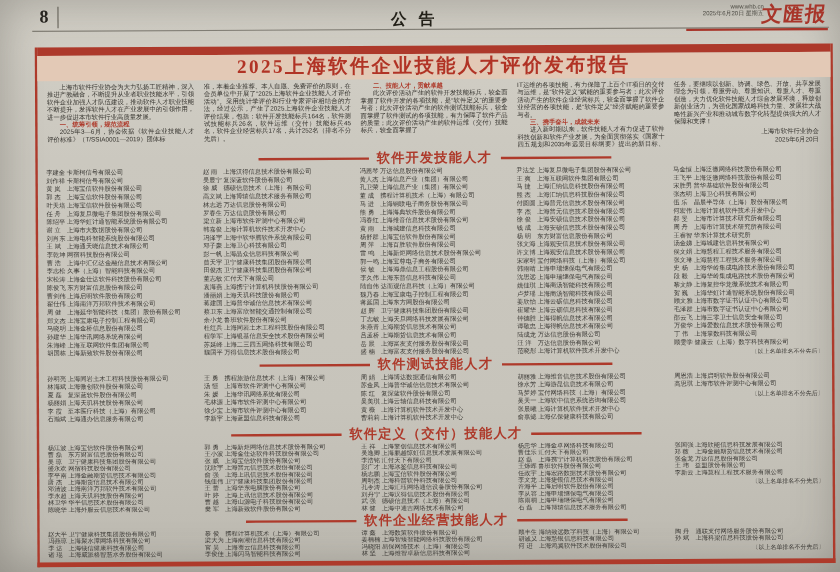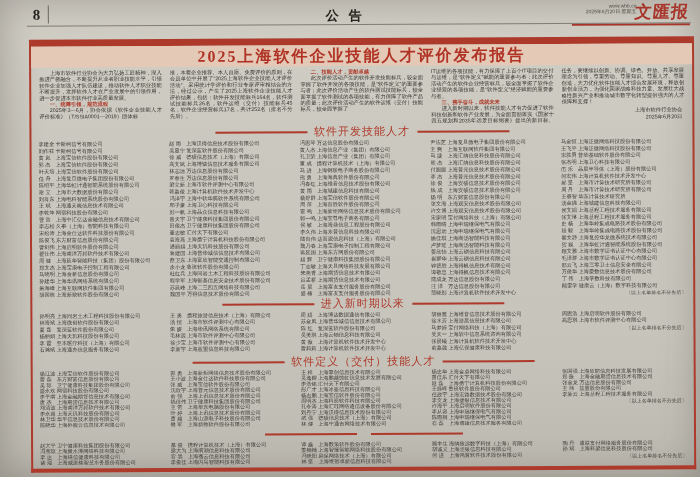--- a/index.html
+++ b/index.html
@@ -29,7 +29,7 @@
   
   .shead{display:flex;align-items:center;justify-content:center;height:13px;margin-top:1px;}
   .hline{width:92px;height:2px;background:#ae3a2b;margin:0 7px;}
-  .stitle{color:#ae3a2b;font-weight:400;font-size:11px;letter-spacing:1px;white-space:nowrap;}
+  .stitle{color:#ae3a2b;font-weight:700;font-size:11px;letter-spacing:1px;white-space:nowrap;}
   .lwrap{overflow:hidden;width:100%;}
   .sec.dev  .lwrap{height:158px;}
   .sec.test .lwrap{height:44px;}

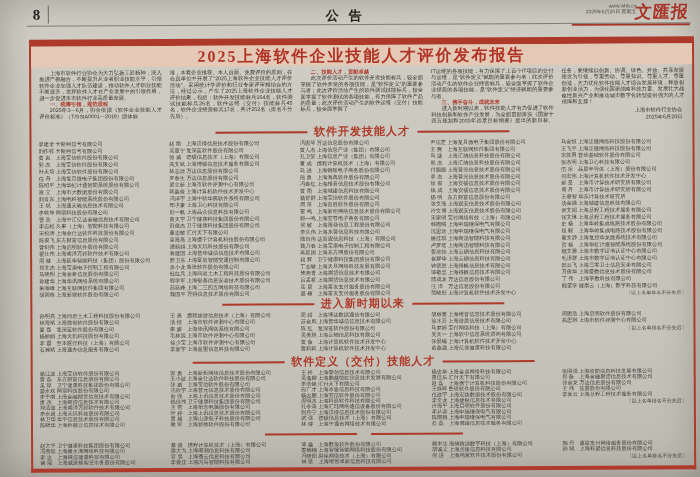--- a/index.html
+++ b/index.html
@@ -579,7 +579,7 @@
           <section class="sec test">
             <div class="shead">
               <span class="hline"></span>
-              <span class="stitle">进入新时期以来</span>
+              <span class="stitle">软件测试技能人才</span>
               <span class="hline"></span>
             </div>
             <div class="lwrap">

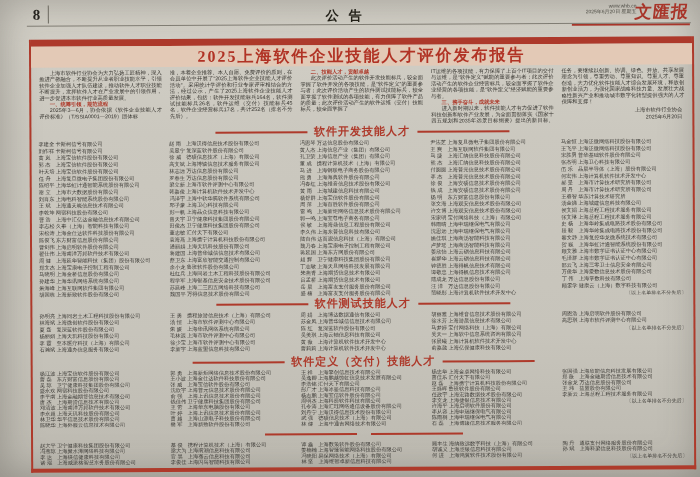--- a/index.html
+++ b/index.html
@@ -907,6 +907,7 @@
           <section class="sec mgmt">
             <div class="shead">
               <span class="hline"></span>
+              <span class="stitle">软件企业经营技能人才</span>
               <span class="hline"></span>
             </div>
             <div class="lwrap">

